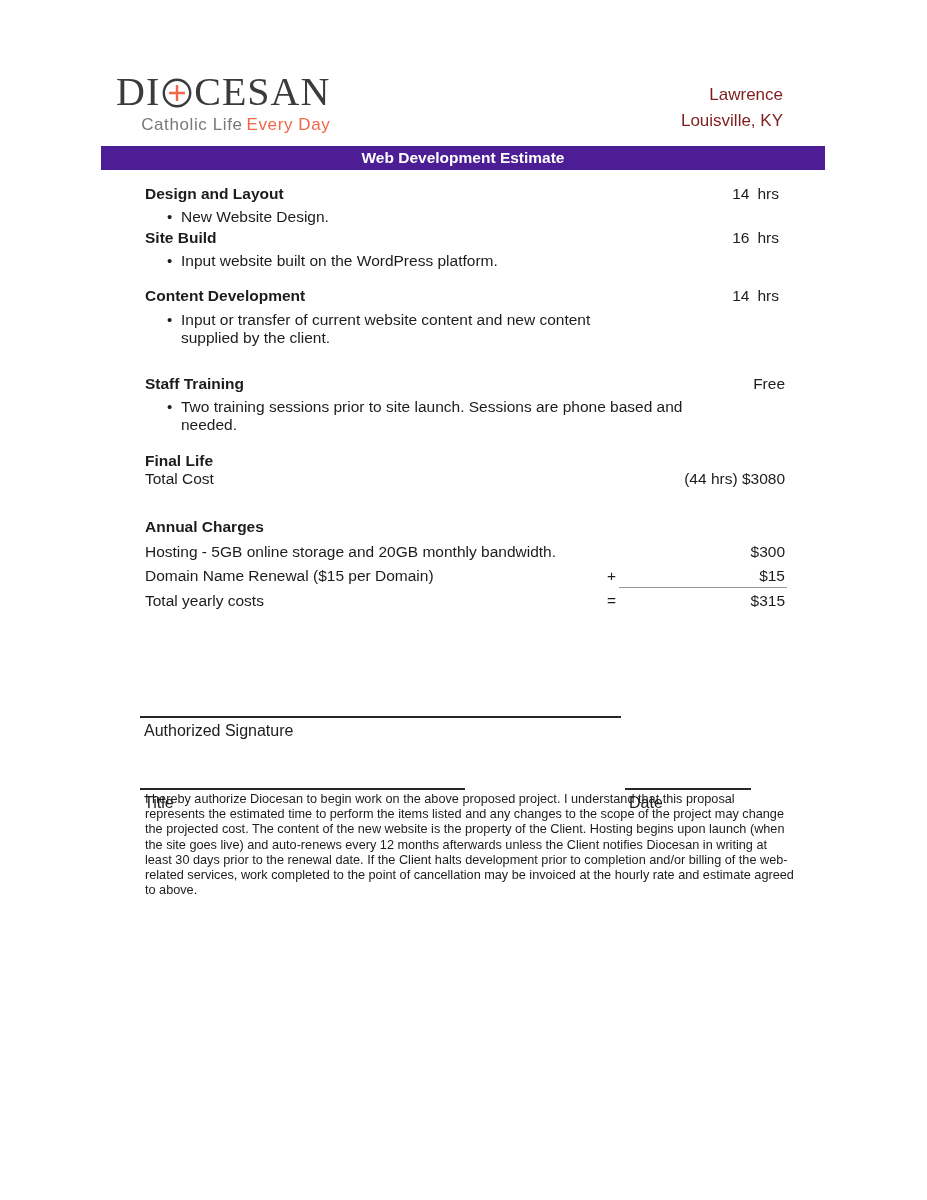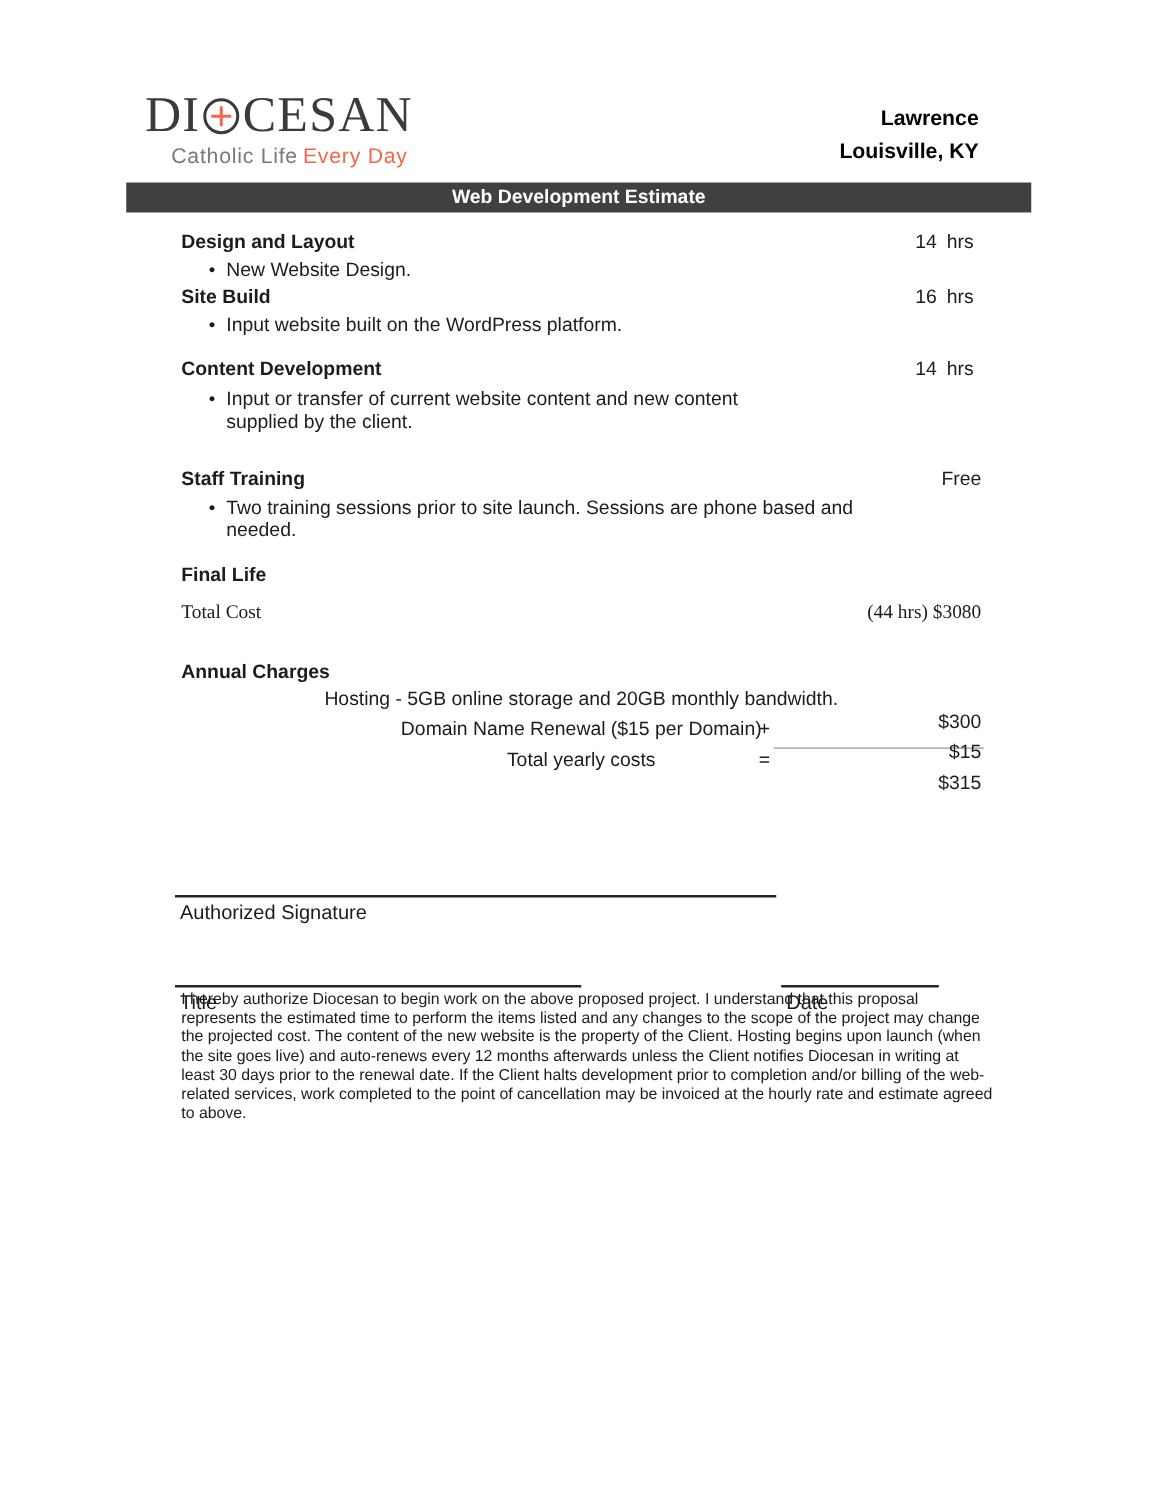--- a/index.html
+++ b/index.html
@@ -13,7 +13,7 @@
   .doc { position: relative; width: 927px; height: 1200px; background: #ffffff; overflow: hidden; }
 
   
-  .logo { position: absolute; left: 116px; top: 72px; }
+  .logo { position: absolute; left: 116px; top: 72px; text-align: right; }
   .logo-word {
     display: flex; align-items: center;
     font-family: "Liberation Serif", serif;

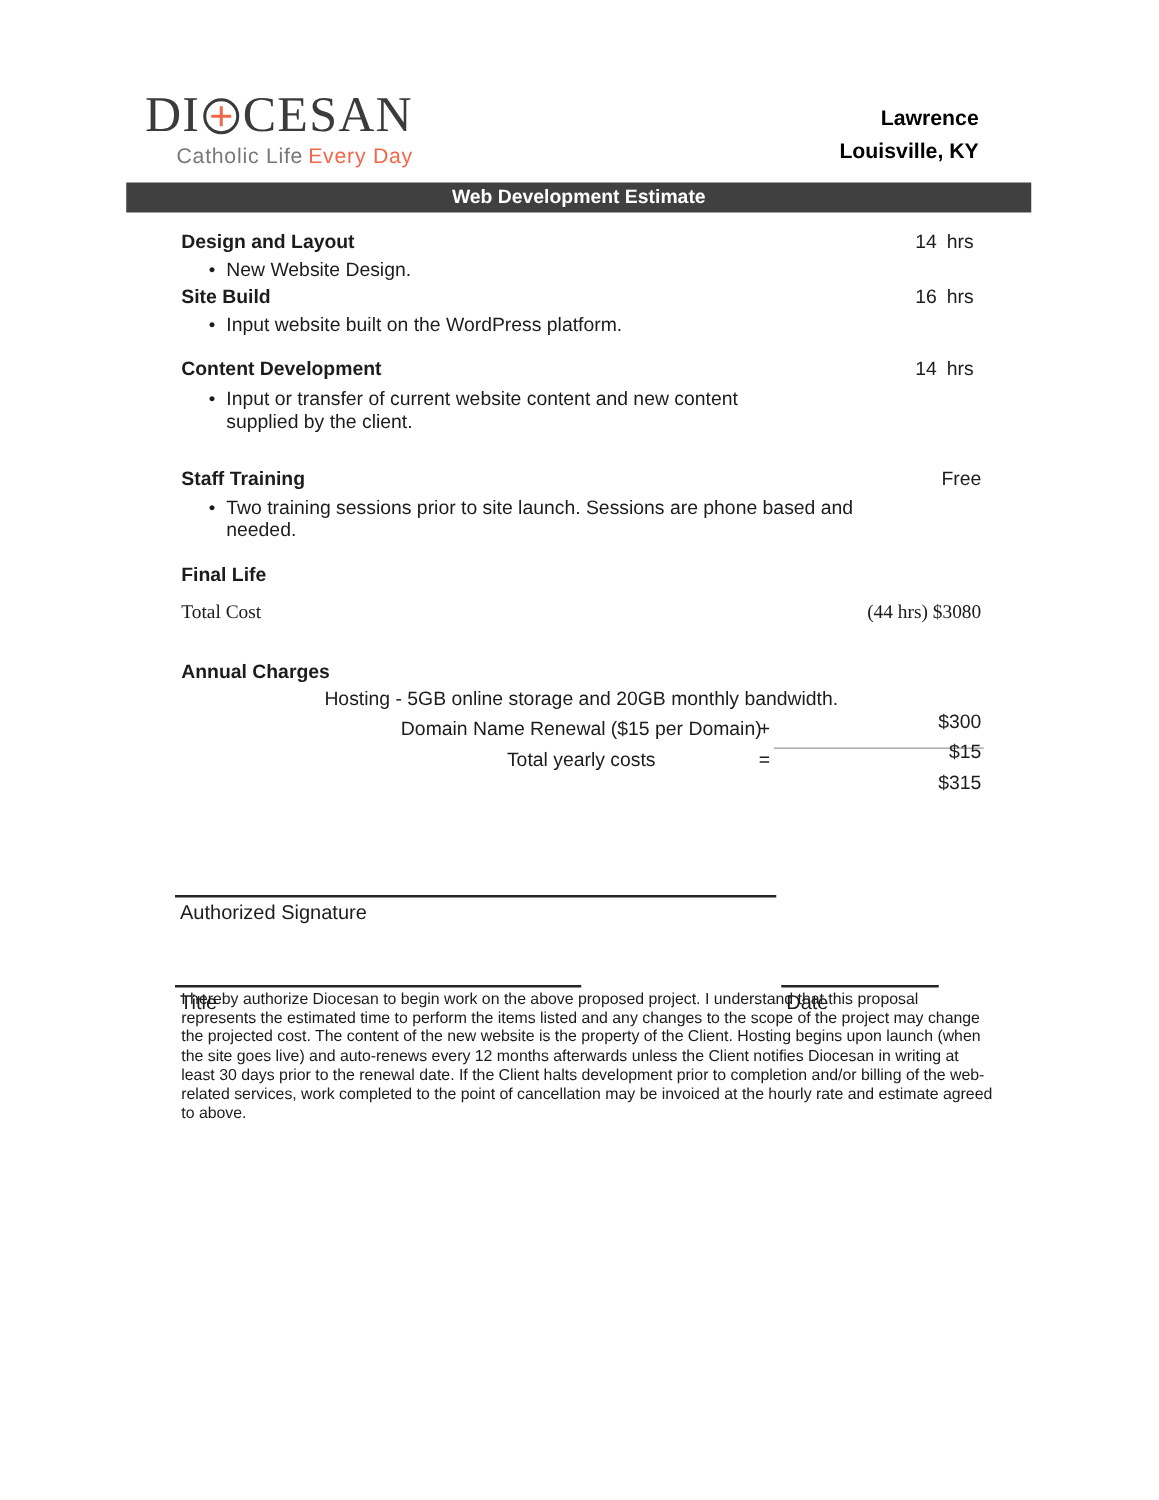--- a/index.html
+++ b/index.html
@@ -30,7 +30,7 @@
 
   .recipient {
     position: absolute; right: 144px; top: 82px;
-    text-align: right; font-size: 17px; line-height: 26px; color: #000000; font-weight: bold;
+    text-align: right; font-size: 17px; line-height: 26px; color: #7f1d1d;
   }
 
   

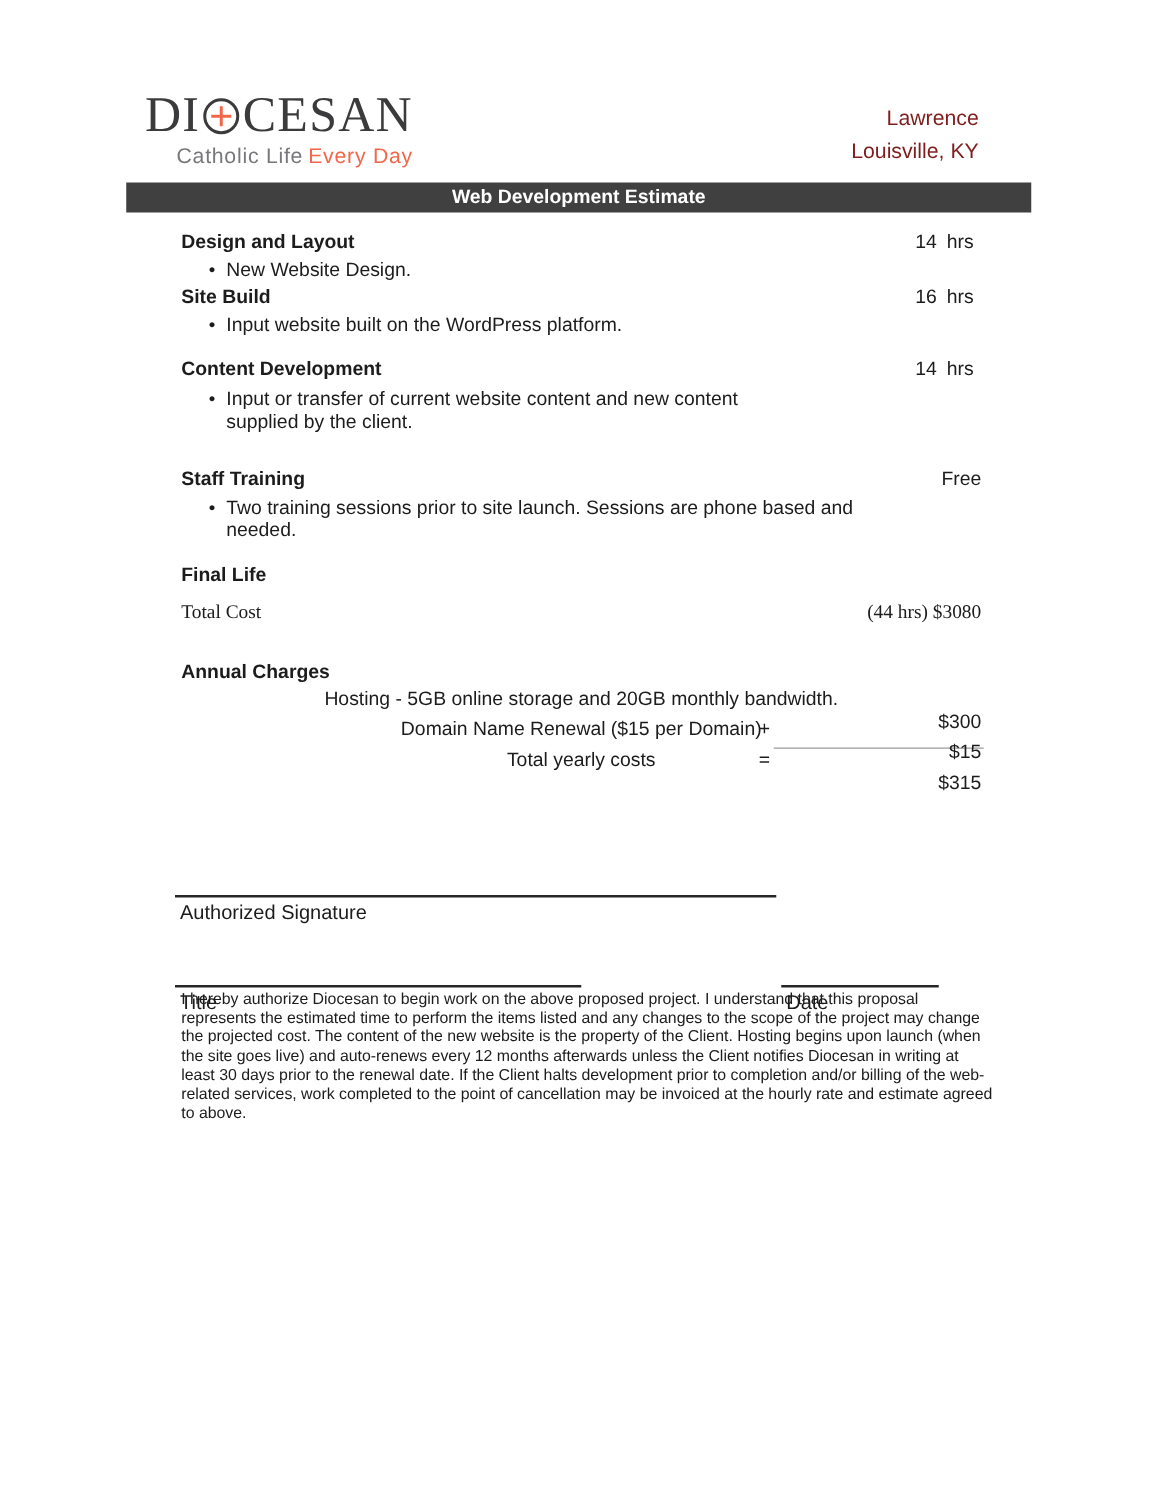--- a/index.html
+++ b/index.html
@@ -37,7 +37,7 @@
   .banner {
     position: absolute; left: 101px; top: 146px;
     width: 724px; height: 24px;
-    background: #404040;
+    background: #4c1d95;
     color: #ffffff; font-weight: bold; font-size: 15.5px;
     text-align: center; line-height: 24px;
   }

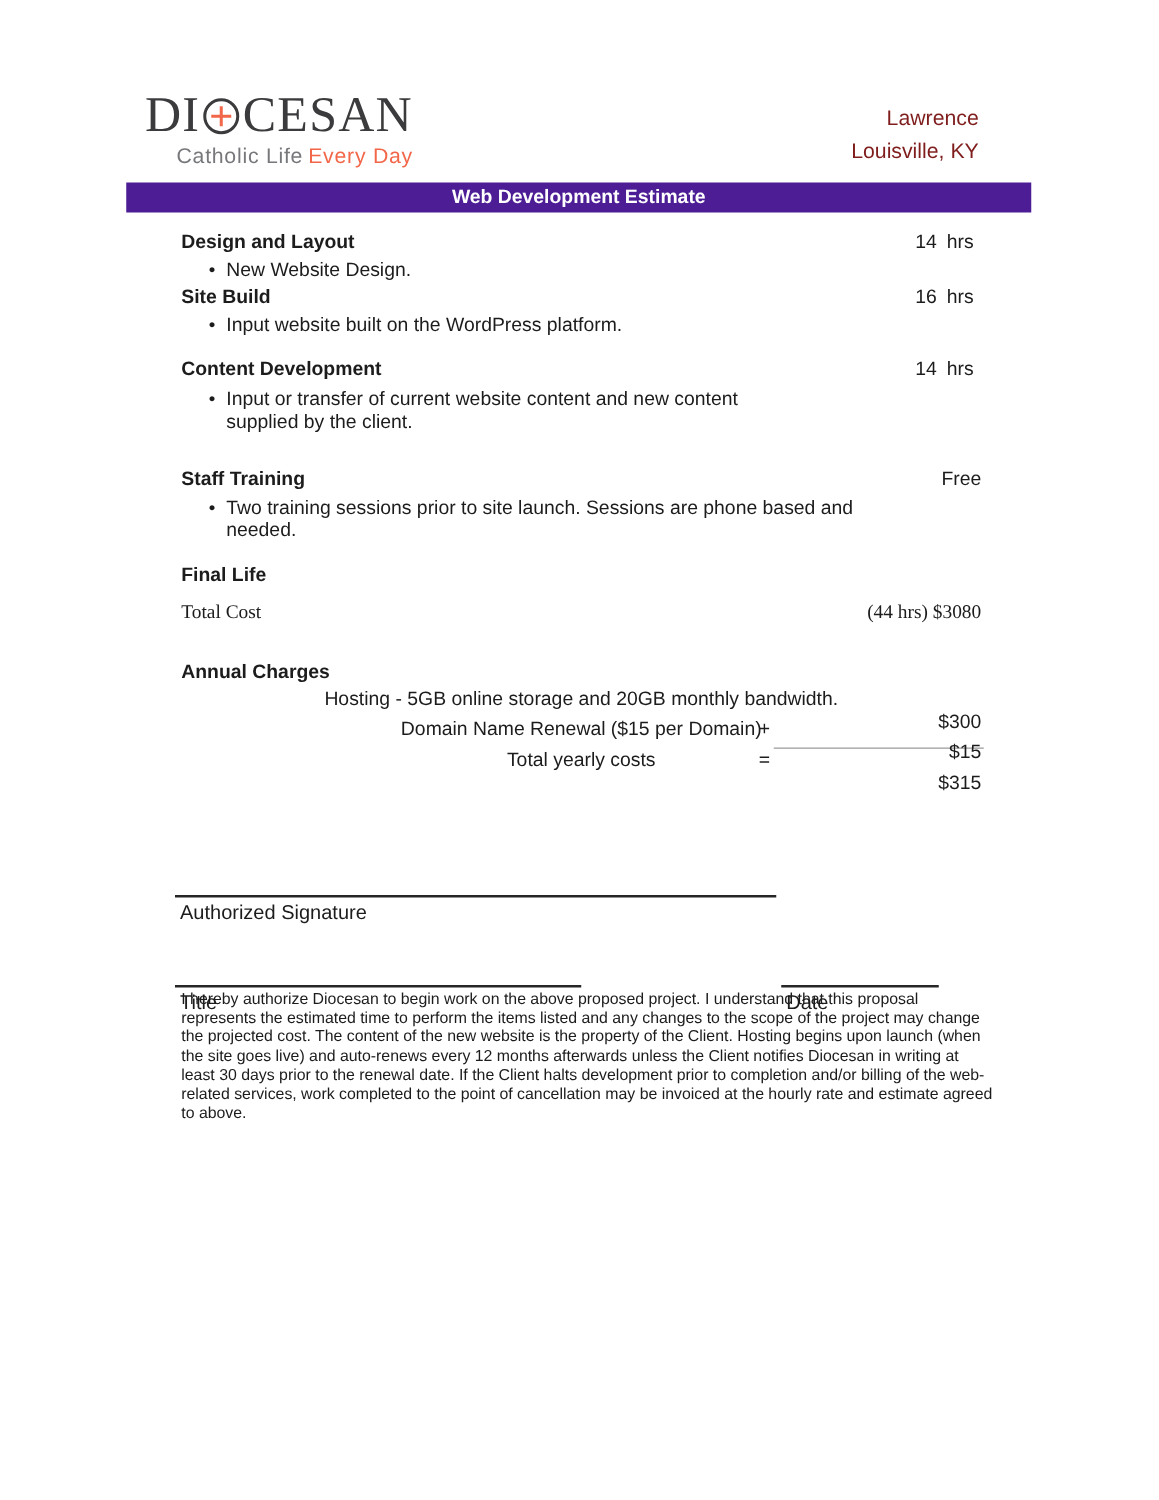--- a/index.html
+++ b/index.html
@@ -63,7 +63,7 @@
   .sec-4 { margin-bottom: 17px; }
 
   .fc-head { font-size: 15.5px; font-weight: bold; line-height: 19px; }
-  .fc-row { display: flex; margin-top: 11px; line-height: 18px; font-family: Liberation Serif, serif; }
+  .fc-row { display: flex; margin-top: 0; line-height: 18px; }
   .fc-row .fc-val { margin-left: auto; }
 
   .annual { margin-top: 29px; }

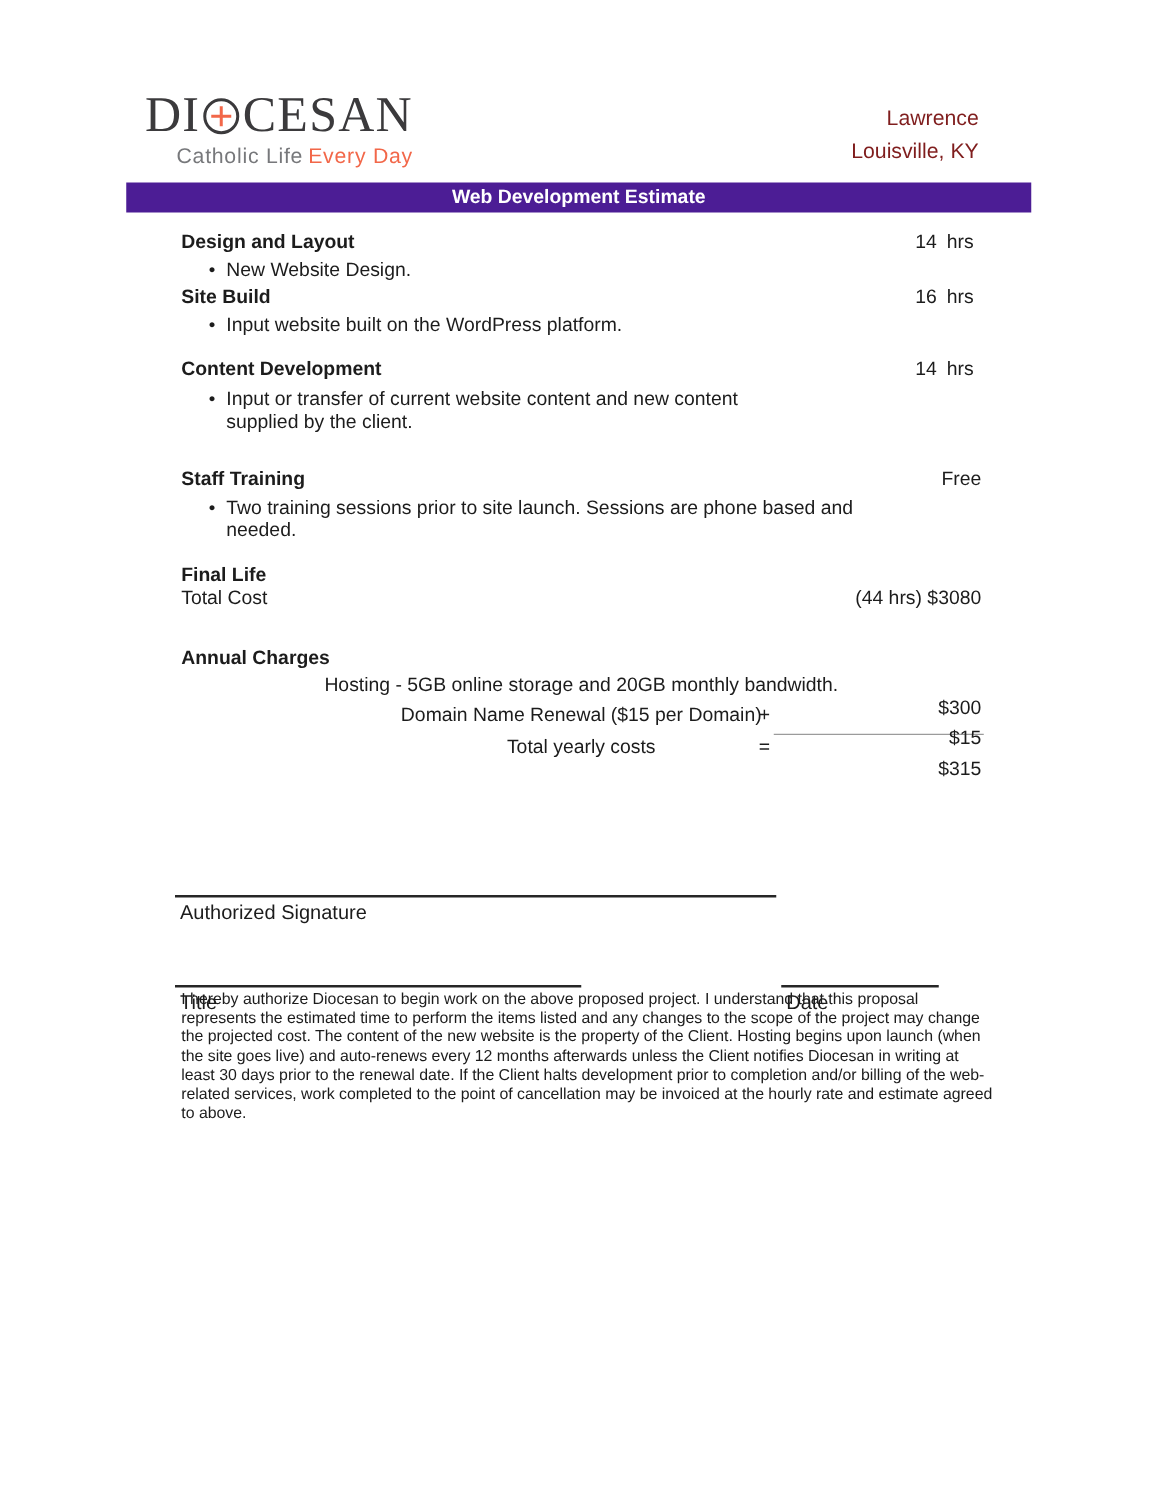--- a/index.html
+++ b/index.html
@@ -69,7 +69,7 @@
   .annual { margin-top: 29px; }
   .annual h3 { font-size: 15.5px; font-weight: bold; line-height: 19px; }
   .arows { margin-top: 4px; }
-  .arow { position: relative; display: flex; align-items: center; height: 24px; flex-direction: column; }
+  .arow { position: relative; display: flex; align-items: center; height: 24px; }
   .arow .aop { position: absolute; left: 462px; }
   .arow .aval { margin-left: auto; }
   .sum-line { height: 0; border-top: 1px solid #9b9b9b; width: 168px; margin: -1px -2px 1px auto; }

